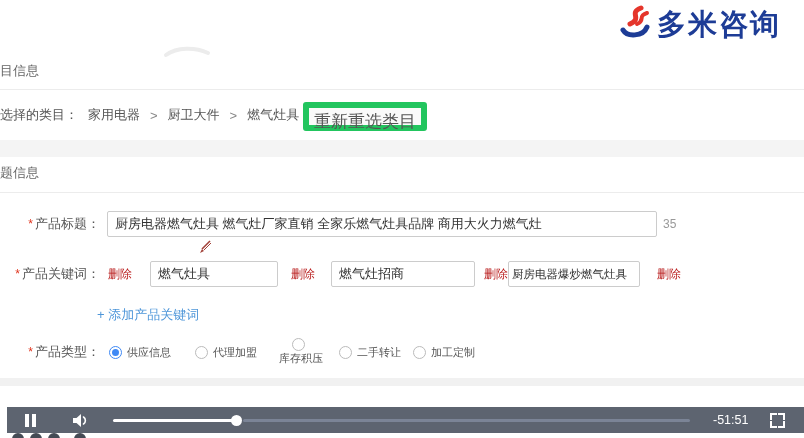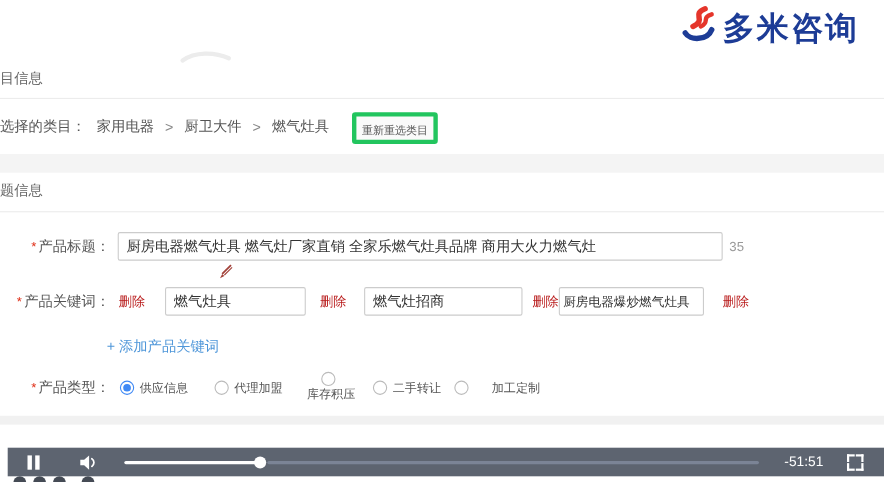--- a/index.html
+++ b/index.html
@@ -17,8 +17,8 @@
   .cat-row{position:absolute;top:106px;left:-13px;font-size:13px;color:#555;display:flex;align-items:center;white-space:nowrap;}
   .crumb{margin-left:10px;}
   .crumb-sep{margin-left:10px;color:#888;}
-  .reselect-btn{position:absolute;left:320px;top:102px;height:29px;line-height:27px;padding:0 5px;
-    border:4px solid #22c55e;border-radius:3px;background:#fafafa;font-size:10px;color:#555;box-sizing:border-box;cursor:pointer;}
+  .reselect-btn{position:absolute;left:303px;top:102px;height:29px;line-height:27px;padding:0 5px;
+    border:6px solid #22c55e;border-radius:3px;background:#fafafa;font-size:17px;color:#555;box-sizing:border-box;cursor:pointer;}
   
   .form-row{position:absolute;left:12px;display:flex;align-items:center;}
   .f-label{width:88px;text-align:right;font-size:13px;color:#555;white-space:nowrap;flex:0 0 88px;}

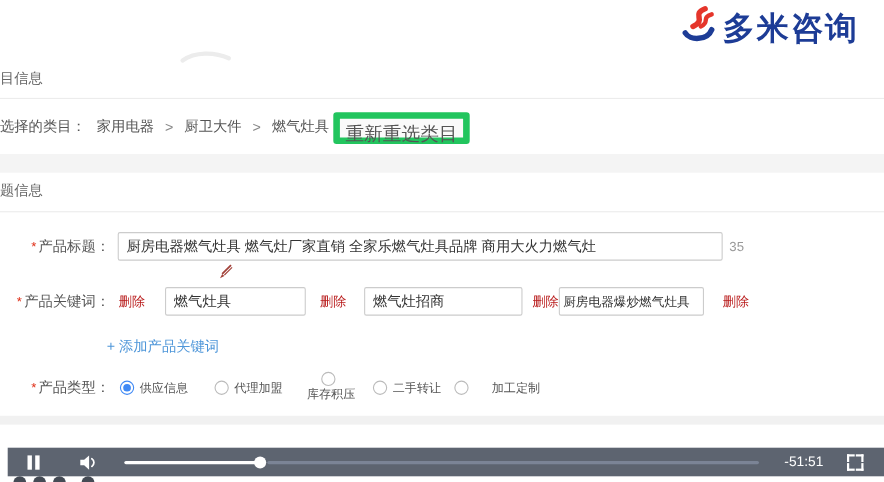--- a/index.html
+++ b/index.html
@@ -45,7 +45,7 @@
   .radio.checked{border-color:#3f89f5;}
   .radio.checked::after{content:"";width:7px;height:7px;border-radius:50%;background:#3f89f5;}
   .radio-label{margin-left:5px;font-size:11px;color:#555;white-space:nowrap;}
-  .ml1{margin-left:9px;}.ml2{margin-left:24px;}.ml3{margin-left:17px;flex-direction:column;}.ml4{margin-left:16px;}.ml5{margin-left:12px;gap:16px;}
+  .ml1{margin-left:9px;}.ml2{margin-left:24px;}.ml3{margin-left:17px;flex-direction:column;}.ml4{margin-left:16px;}.ml5{margin-left:12px;}
   
   .player{position:absolute;left:7px;right:0;top:407px;height:26px;background:#5d6470;display:flex;align-items:center;}
   .pause-btn{margin-left:18px;display:flex;gap:3px;cursor:pointer;}

